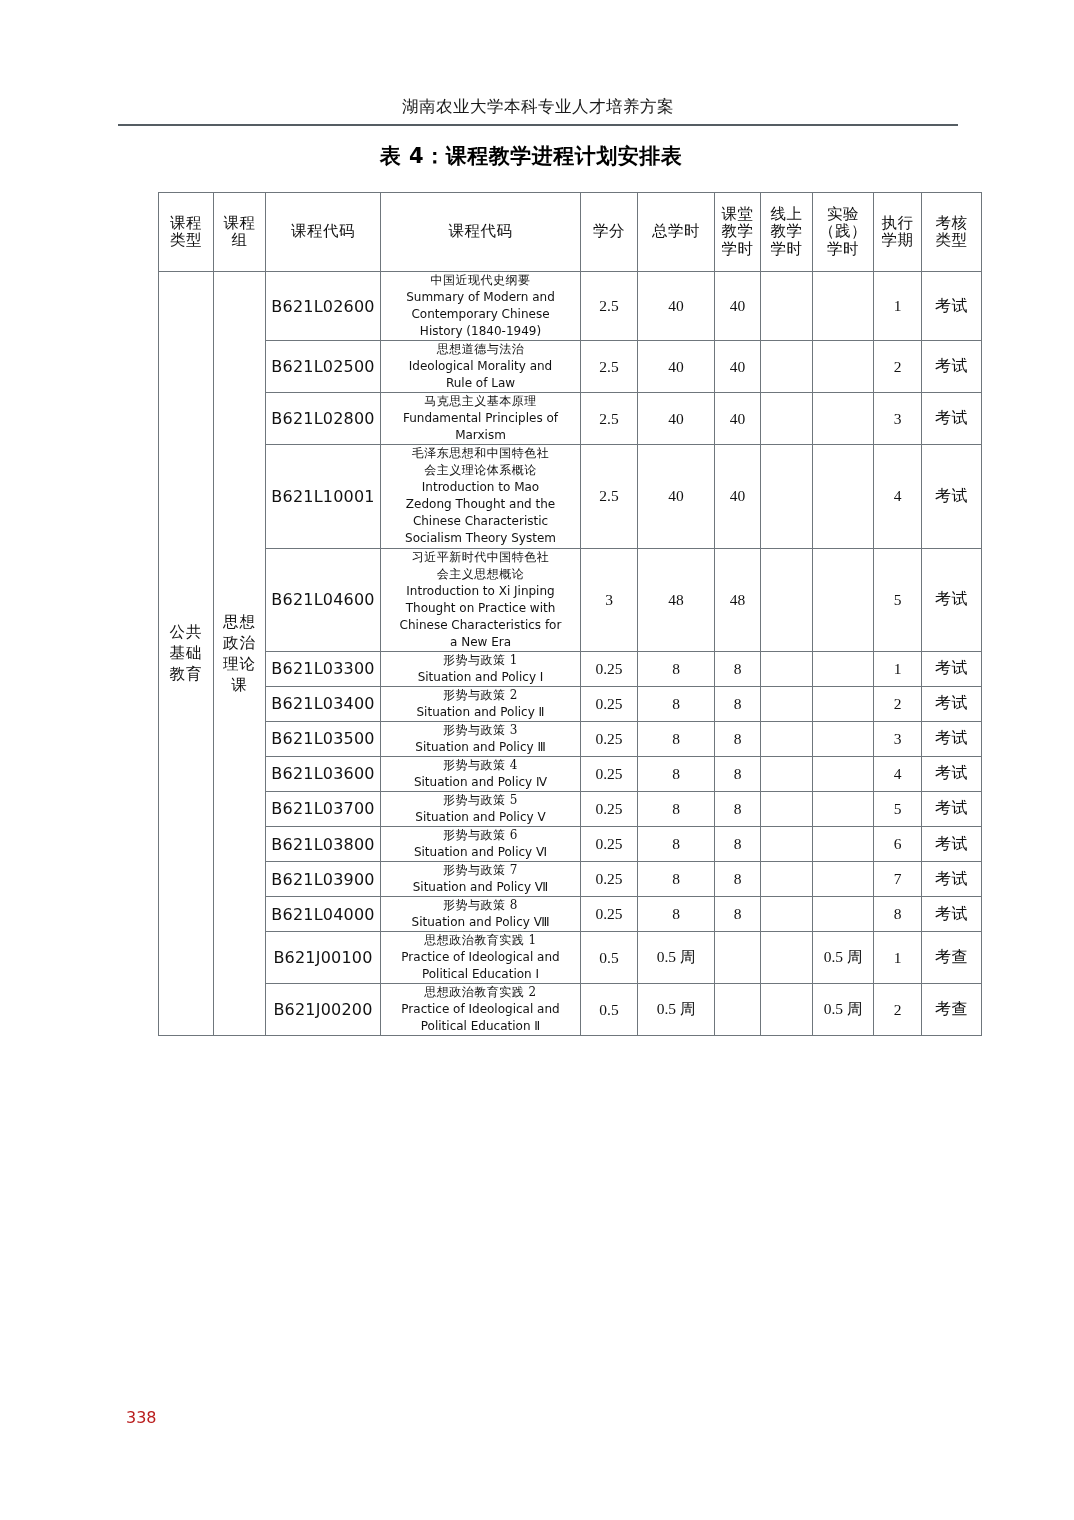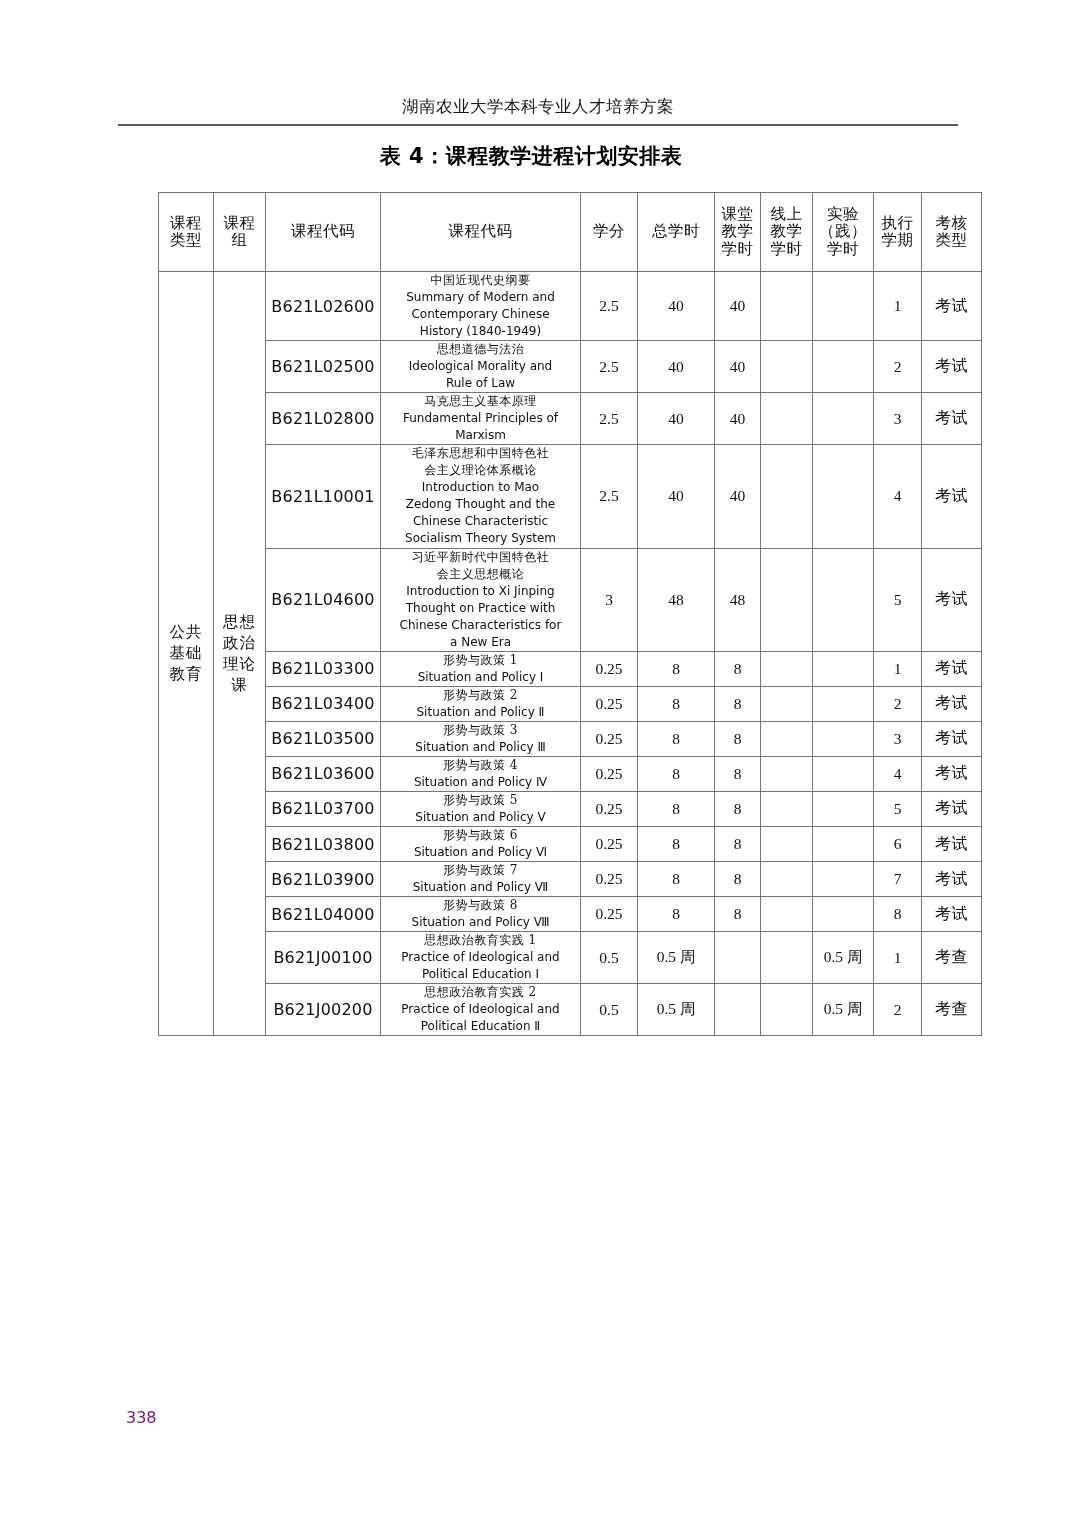--- a/index.html
+++ b/index.html
@@ -143,7 +143,7 @@
     top: 1408px;
     font-size: 16px;
     font-family: "DejaVu Sans", "Liberation Sans", sans-serif;
-    color: #701a75;
+    color: #b91c1c;
   }
 </style>
 </head>

